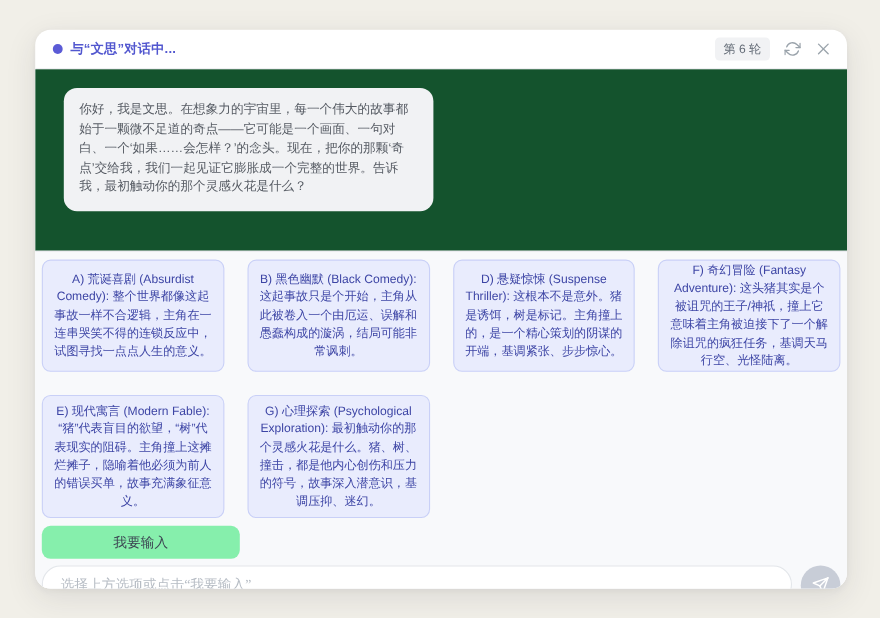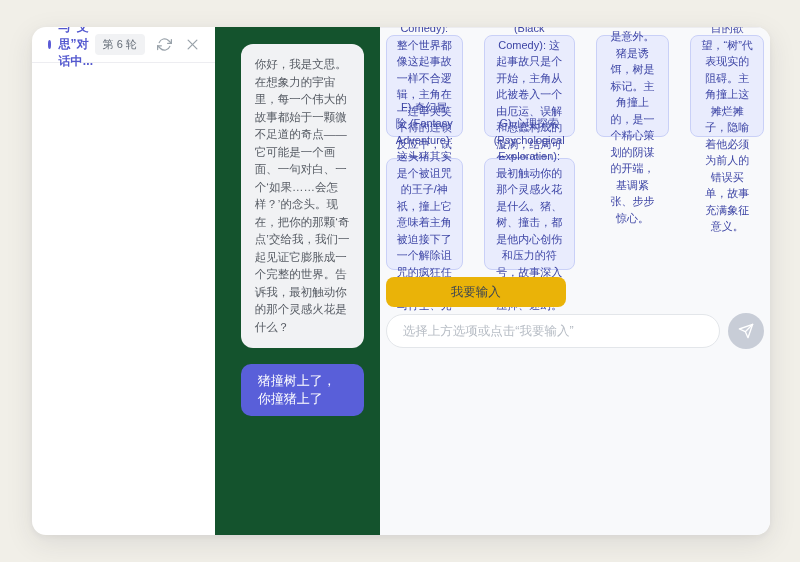--- a/index.html
+++ b/index.html
@@ -18,7 +18,7 @@
     border-radius: 14px;
     box-shadow: 0 8px 28px rgba(40,40,60,0.10), 0 2px 6px rgba(40,40,60,0.05);
     display: flex;
-    flex-direction: row;
+    flex-direction: column;
     overflow: hidden;
   }
   

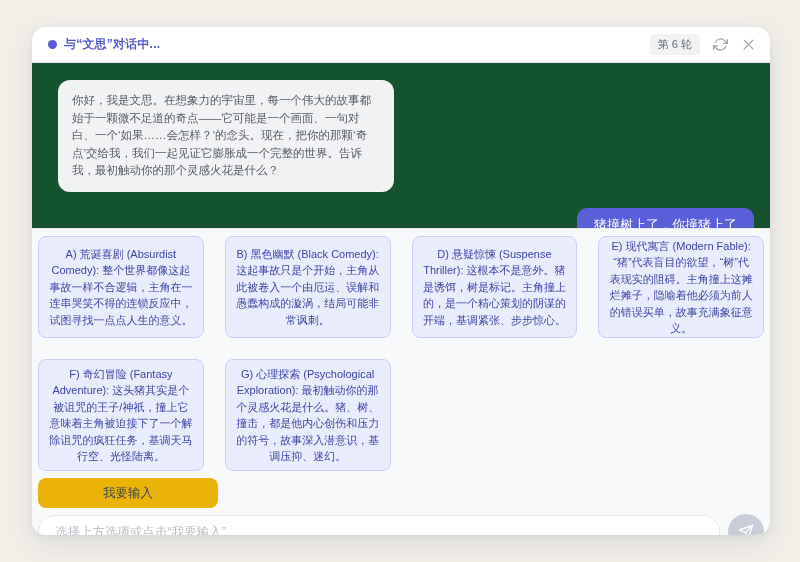--- a/index.html
+++ b/index.html
@@ -178,9 +178,6 @@
 
   <div class="chat">
     <div class="ai-bubble">你好，我是文思。在想象力的宇宙里，每一个伟大的故事都始于一颗微不足道的奇点——它可能是一个画面、一句对白、一个‘如果……会怎样？’的念头。现在，把你的那颗‘奇点’交给我，我们一起见证它膨胀成一个完整的世界。告诉我，最初触动你的那个灵感火花是什么？</div>
-    <div class="user-row">
-      <div class="user-bubble">猪撞树上了，你撞猪上了</div>
-    </div>
   </div>
 
   <div class="options-panel">

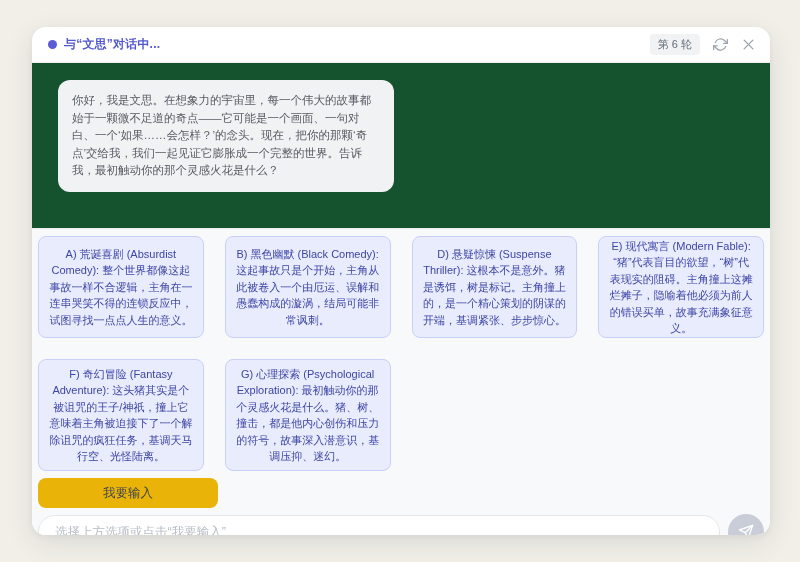--- a/index.html
+++ b/index.html
@@ -185,8 +185,8 @@
       <div class="option-card">A) 荒诞喜剧 (Absurdist Comedy): 整个世界都像这起事故一样不合逻辑，主角在一连串哭笑不得的连锁反应中，试图寻找一点点人生的意义。</div>
       <div class="option-card">B) 黑色幽默 (Black Comedy): 这起事故只是个开始，主角从此被卷入一个由厄运、误解和愚蠢构成的漩涡，结局可能非常讽刺。</div>
       <div class="option-card">D) 悬疑惊悚 (Suspense Thriller): 这根本不是意外。猪是诱饵，树是标记。主角撞上的，是一个精心策划的阴谋的开端，基调紧张、步步惊心。</div>
+      <div class="option-card">F) 奇幻冒险 (Fantasy Adventure): 这头猪其实是个被诅咒的王子/神祇，撞上它意味着主角被迫接下了一个解除诅咒的疯狂任务，基调天马行空、光怪陆离。</div>
       <div class="option-card">E) 现代寓言 (Modern Fable): “猪”代表盲目的欲望，“树”代表现实的阻碍。主角撞上这摊烂摊子，隐喻着他必须为前人的错误买单，故事充满象征意义。</div>
-      <div class="option-card">F) 奇幻冒险 (Fantasy Adventure): 这头猪其实是个被诅咒的王子/神祇，撞上它意味着主角被迫接下了一个解除诅咒的疯狂任务，基调天马行空、光怪陆离。</div>
       <div class="option-card">G) 心理探索 (Psychological Exploration): 最初触动你的那个灵感火花是什么。猪、树、撞击，都是他内心创伤和压力的符号，故事深入潜意识，基调压抑、迷幻。</div>
     </div>
 

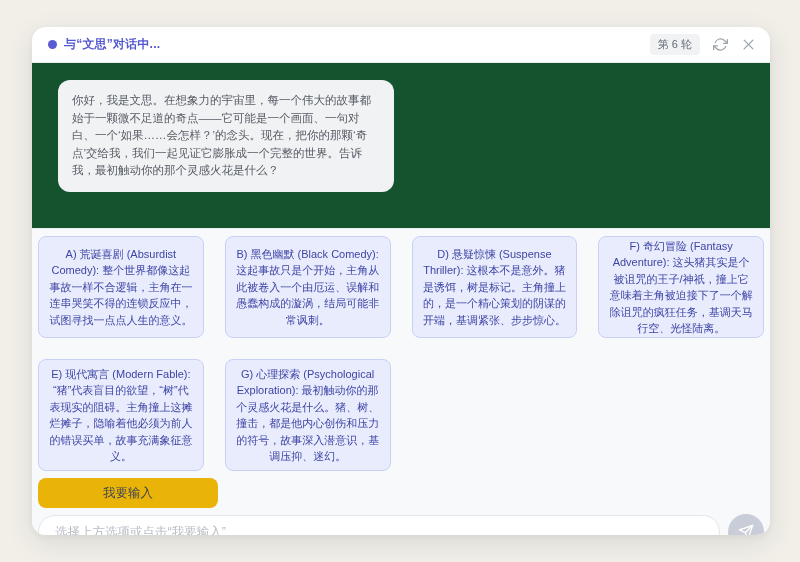--- a/index.html
+++ b/index.html
@@ -108,7 +108,7 @@
     margin-top: 7px;
     width: 180px;
     height: 30px;
-    background: #eab308;
+    background: #86efac;
     border: none;
     border-radius: 8px;
     font-family: Liberation Serif, serif;

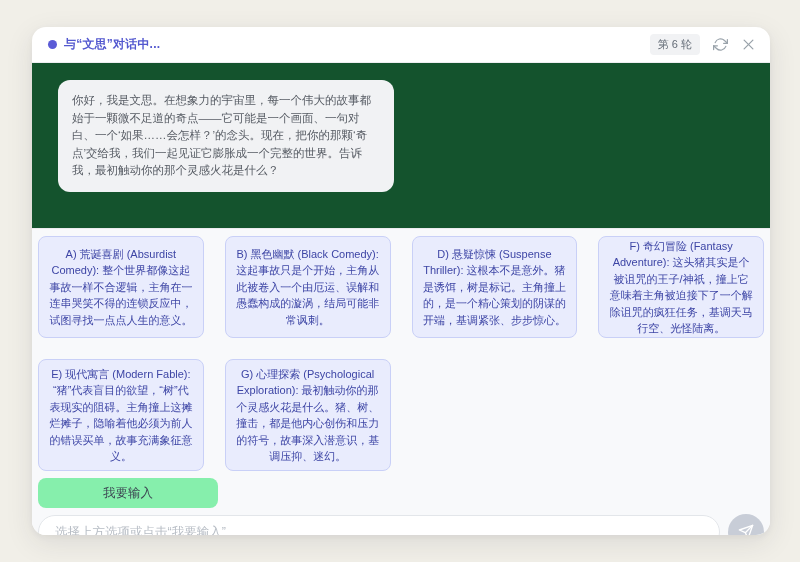--- a/index.html
+++ b/index.html
@@ -119,8 +119,9 @@
   .input-row {
     margin-top: 6px;
     display: flex;
-    align-items: center;
+    align-items: flex-start;
     gap: 8px;
+    font-family: Liberation Serif, serif;
   }
   .chat-input {
     flex: 1 1 auto;

